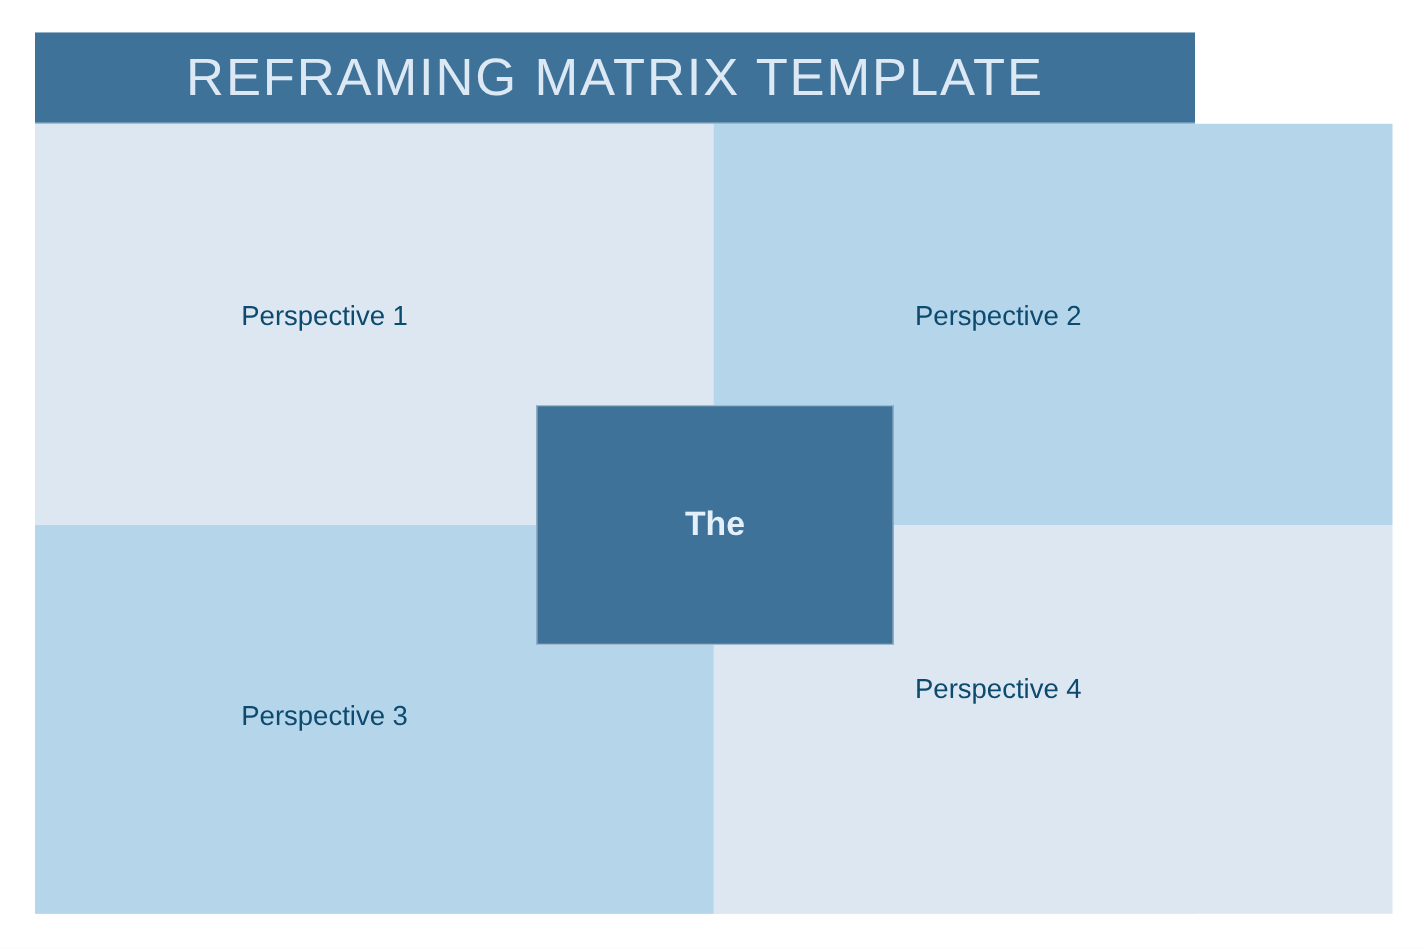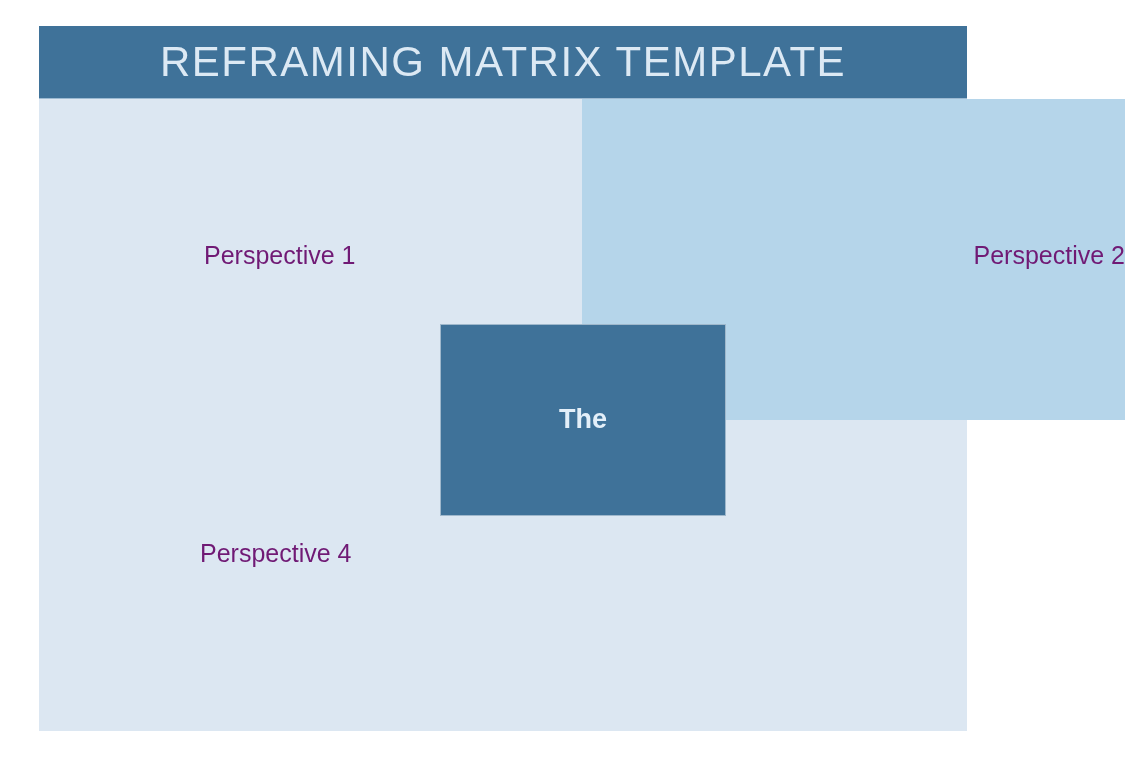--- a/index.html
+++ b/index.html
@@ -25,7 +25,7 @@
   
   .matrix-frame {
     position: absolute;
-    left: 39px;
+    left: 28px;
     top: 26px;
     width: 928px;
     height: 705px;

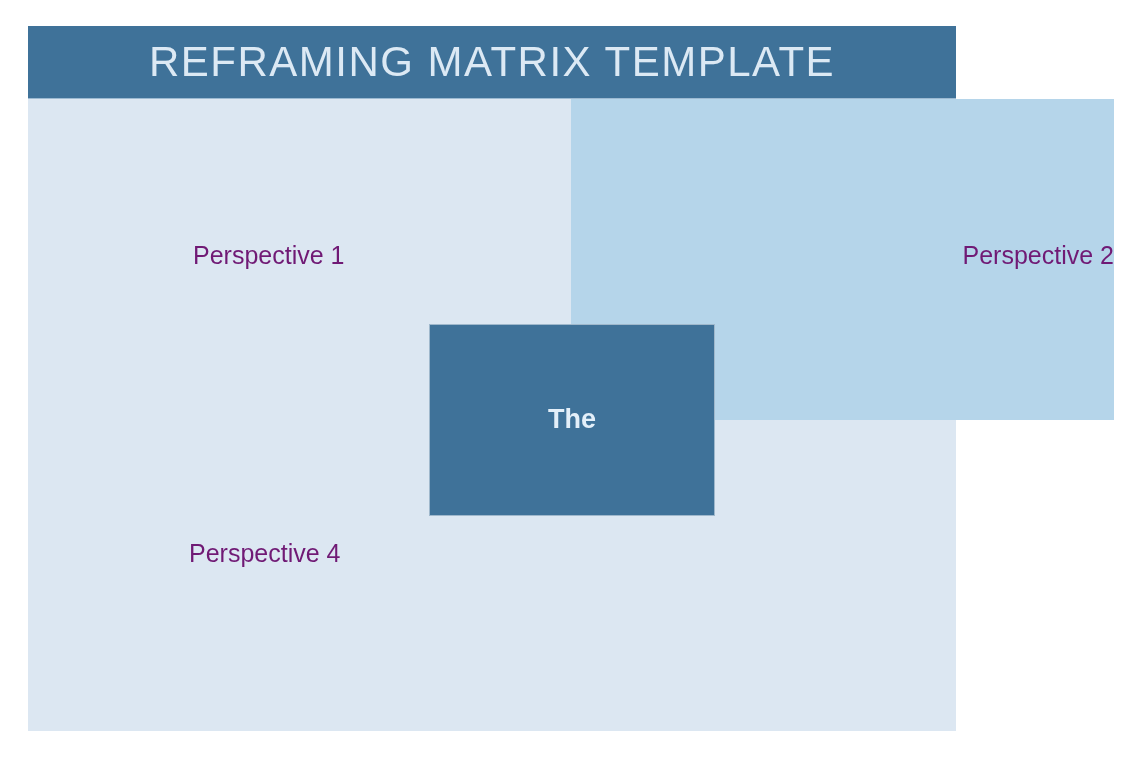--- a/index.html
+++ b/index.html
@@ -78,8 +78,8 @@
   .quadrant.tone-mid   { background: #b5d5ea; justify-content: flex-end; }
 
   .quadrant-label {
-    color: #701a75;
-    font-size: 25px;
+    color: #0c4a6e;
+    font-size: 22px;
     font-weight: 400;
     line-height: 1.2;
     white-space: nowrap;

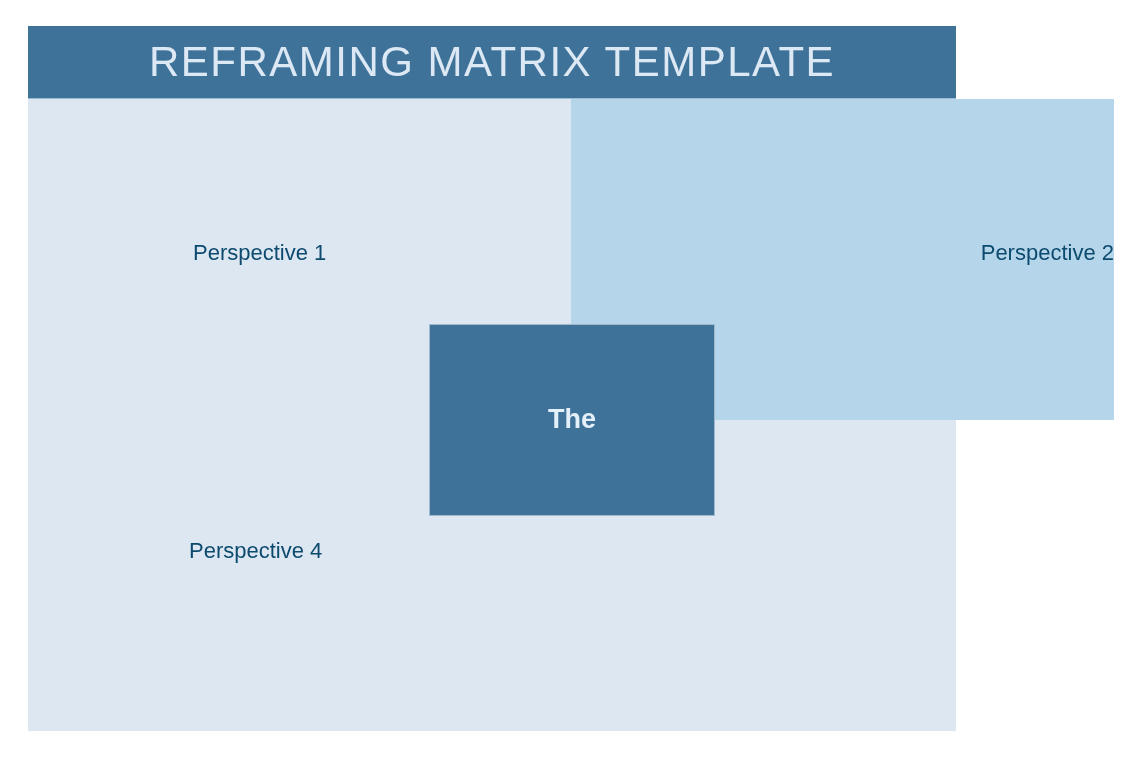--- a/index.html
+++ b/index.html
@@ -75,7 +75,7 @@
     box-sizing: border-box;
   }
   .quadrant.tone-light { background: #dce7f2; }
-  .quadrant.tone-mid   { background: #b5d5ea; justify-content: flex-end; }
+  .quadrant.tone-mid   { background: #b5d5ea; }
 
   .quadrant-label {
     color: #0c4a6e;

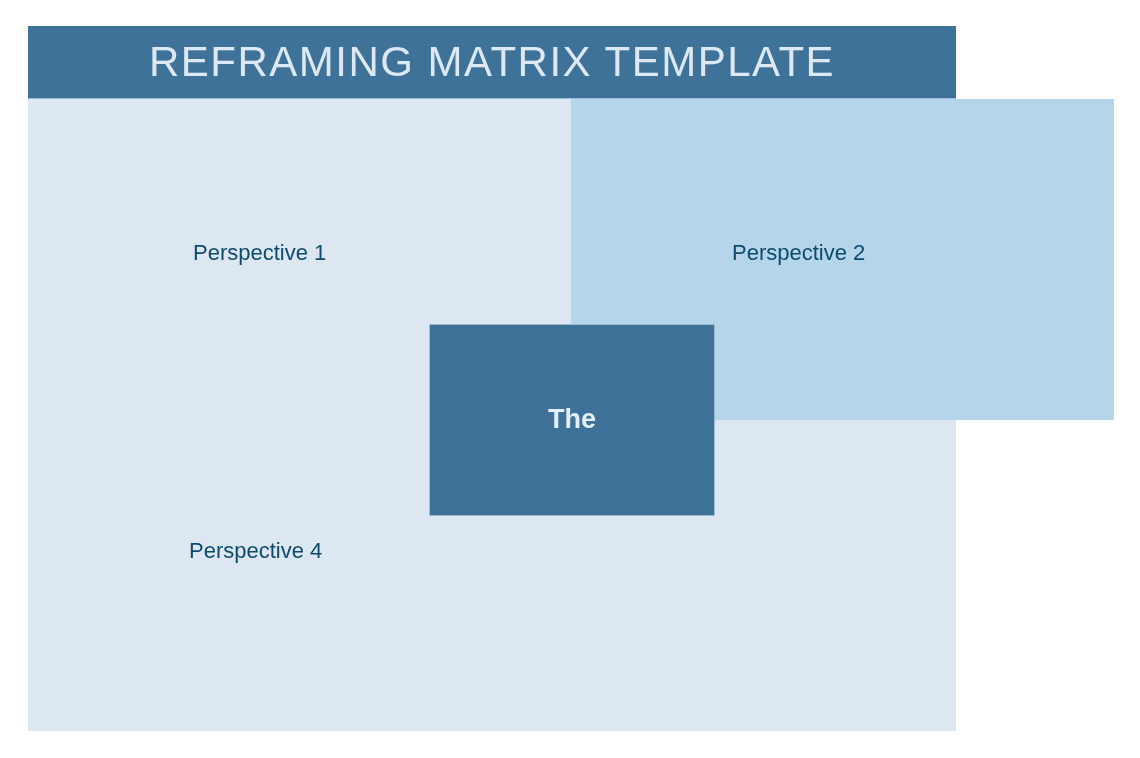--- a/index.html
+++ b/index.html
@@ -139,6 +139,9 @@
         <div class="quadrant-label">Perspective 2</div>
       </div>
 
+      <div class="quadrant tone-mid q-bl">
+        <div class="quadrant-label">Perspective 3</div>
+      </div>
 
       <div class="quadrant tone-light q-br">
         <div class="quadrant-label">Perspective 4</div>

